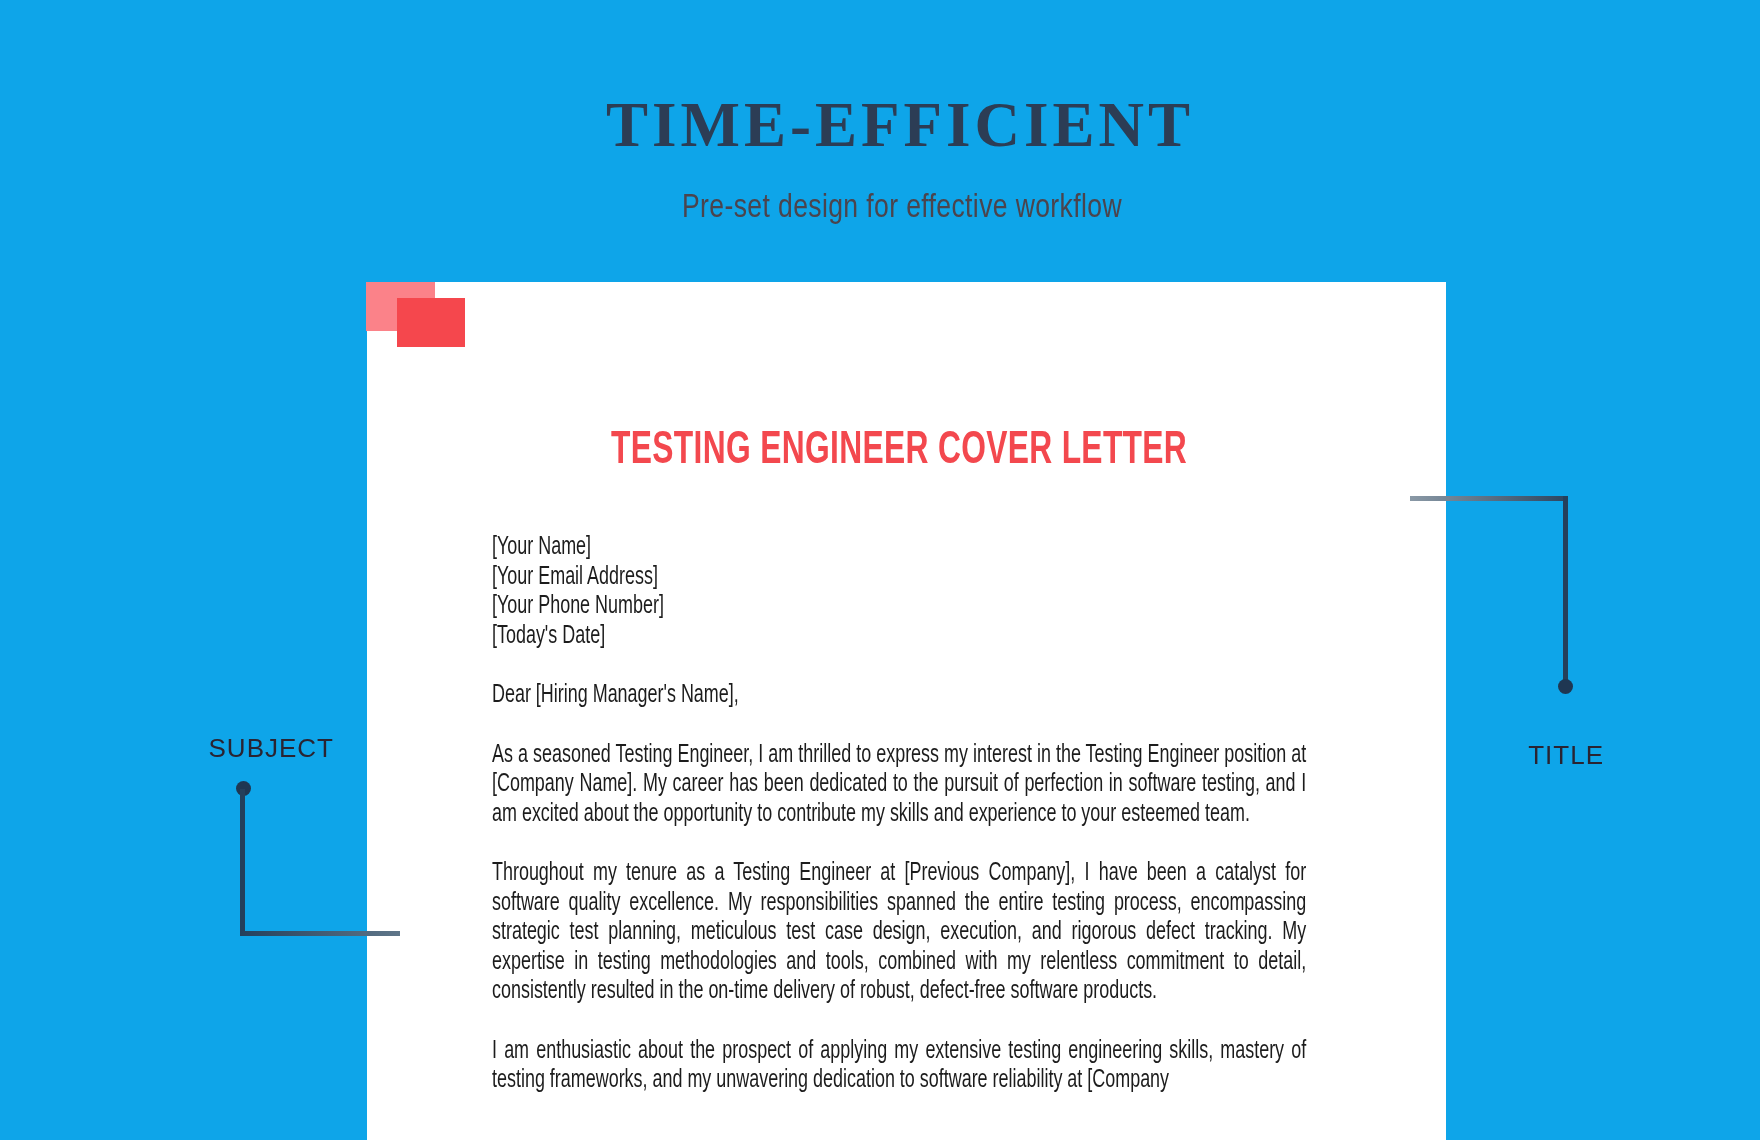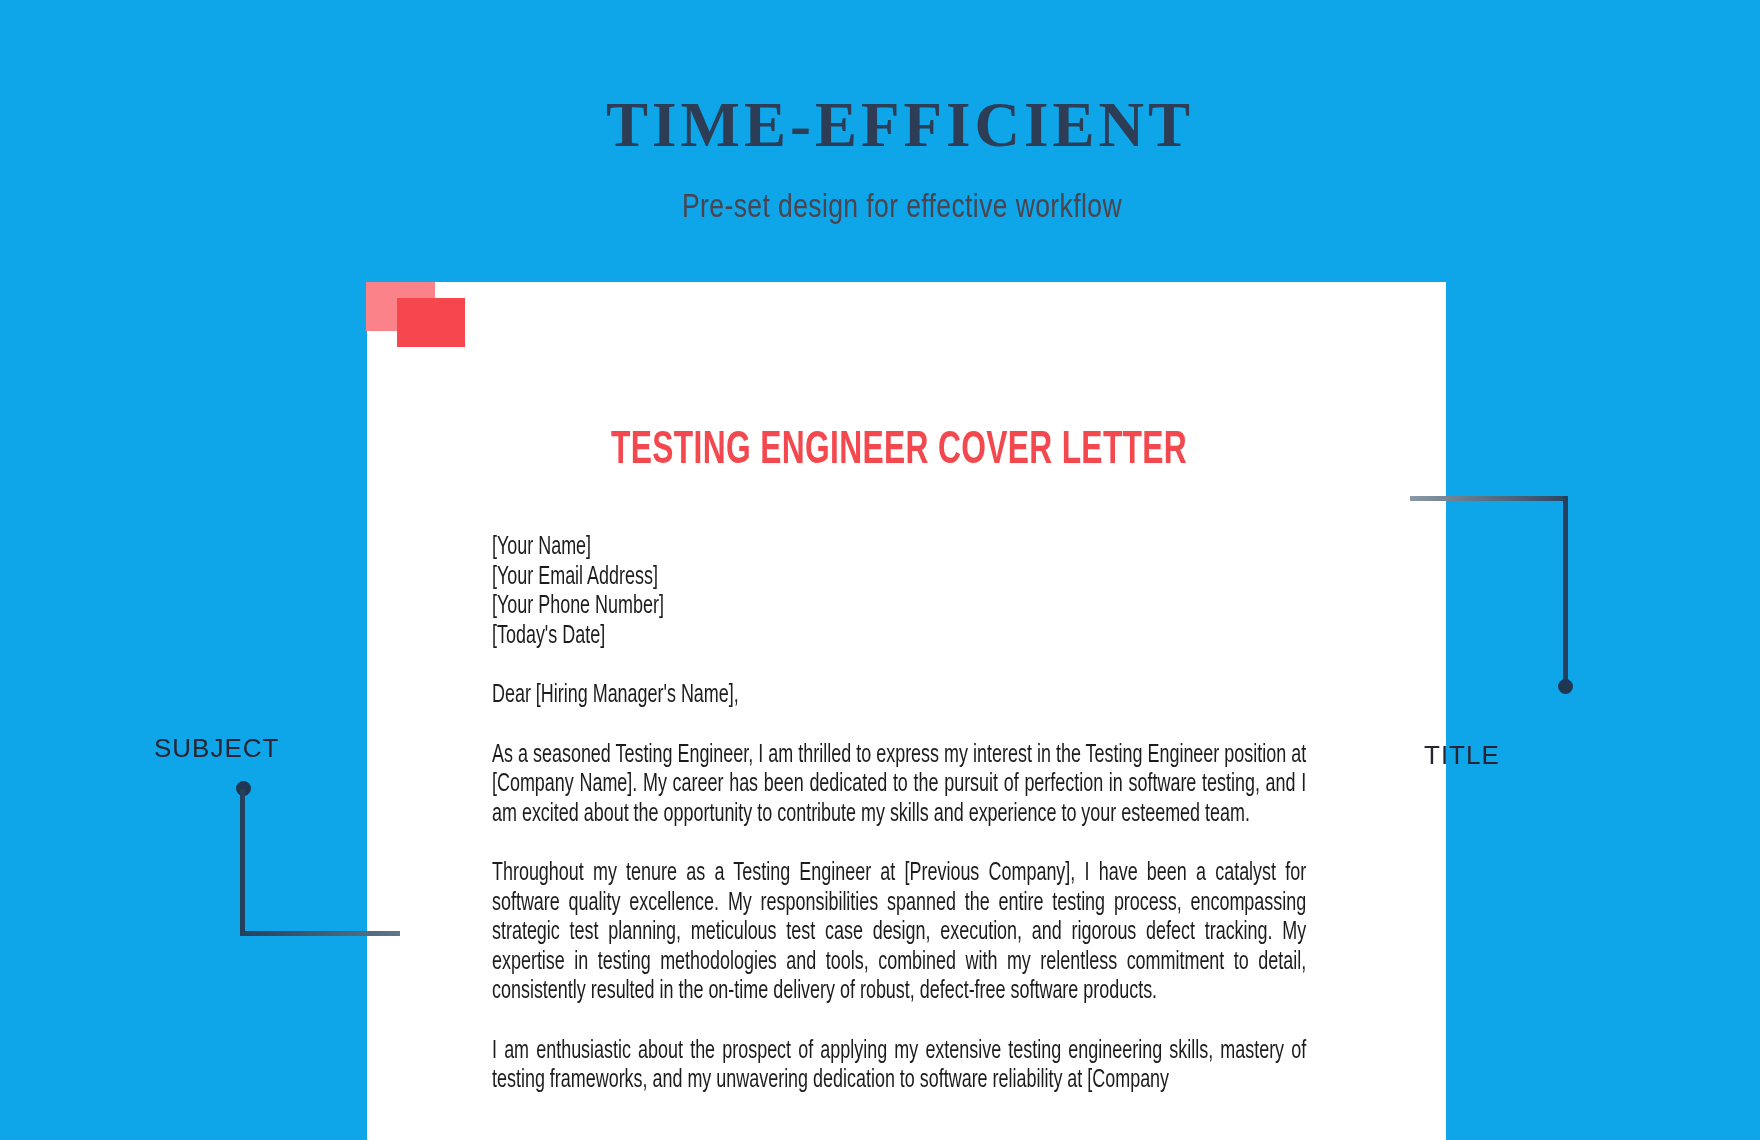--- a/index.html
+++ b/index.html
@@ -87,7 +87,7 @@
   .callout-label{
     position:absolute;
     width:180px;
-    text-align:left;
+    text-align:right;
     font-size:26px;
     line-height:30px;
     letter-spacing:1px;

